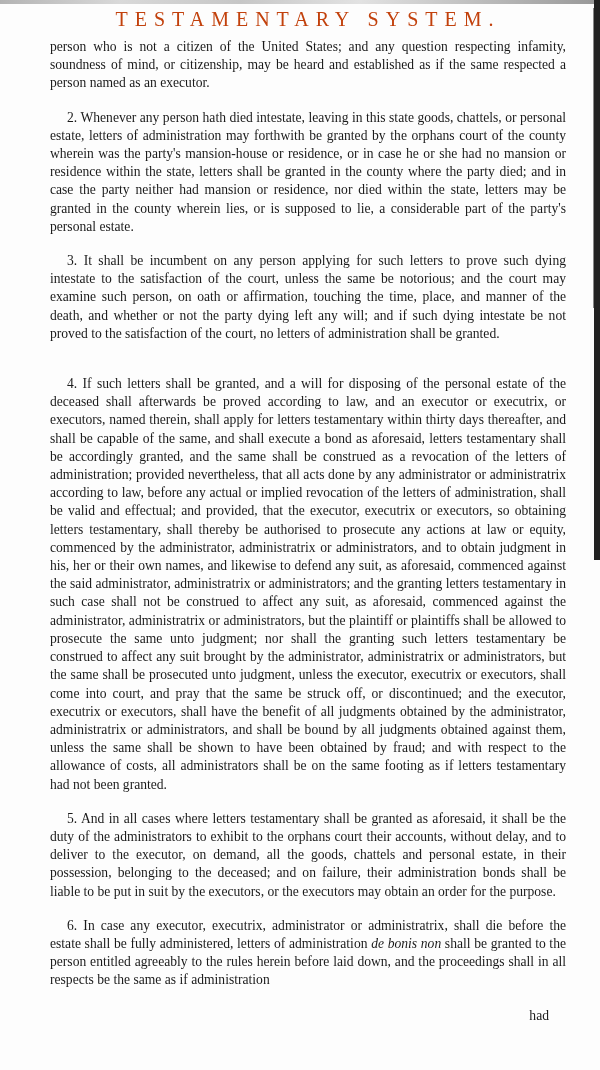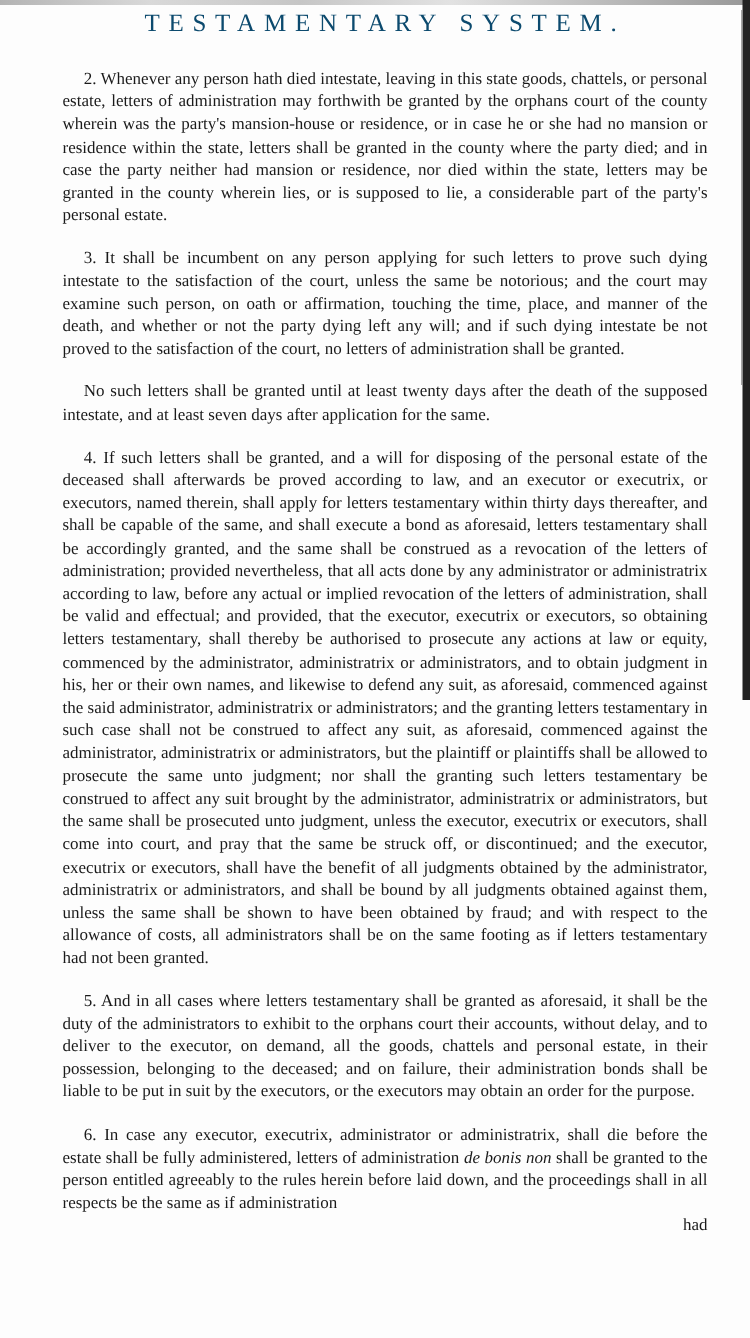--- a/index.html
+++ b/index.html
@@ -33,7 +33,7 @@
       font-weight: normal;
       margin: 0 0 6px 0;
       line-height: 26px;
-      color: #0c4a6e;
+      color: #c2410c;
     }
     p {
       margin: 0;

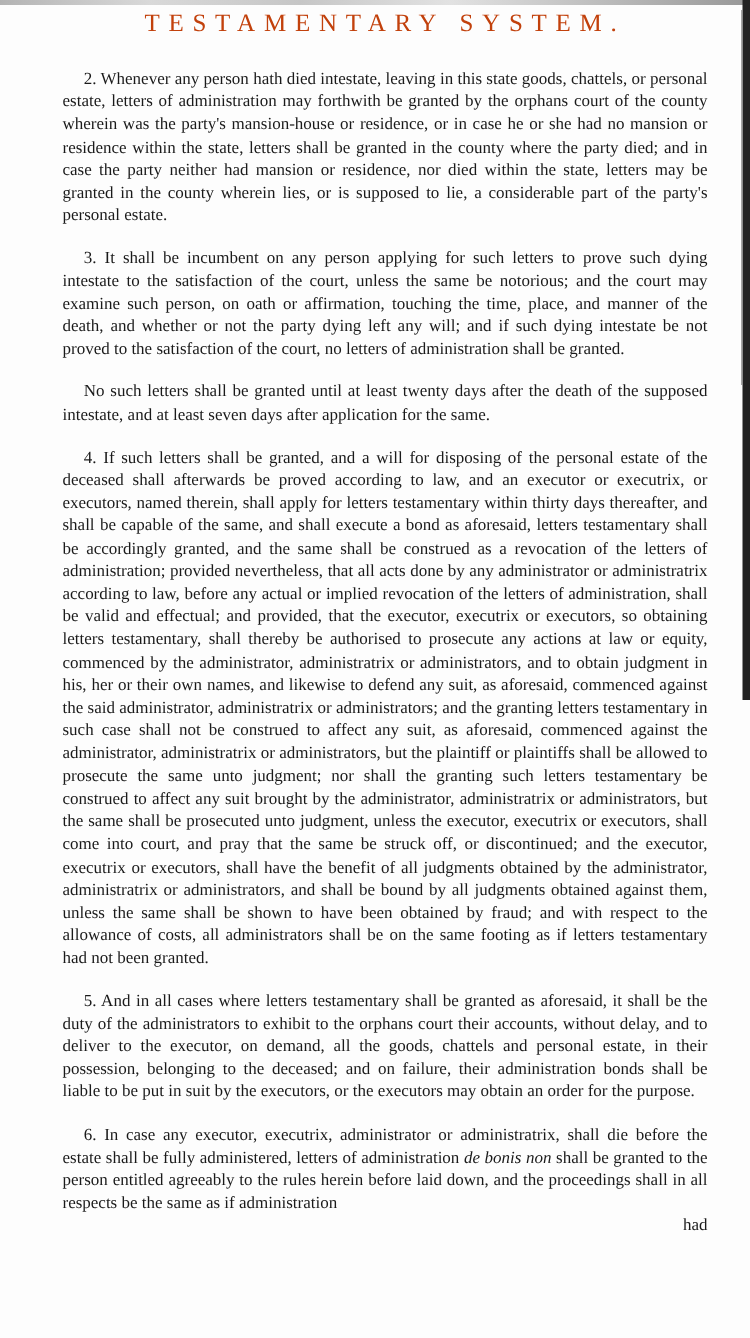--- a/index.html
+++ b/index.html
@@ -62,6 +62,9 @@
 <div class="page">
   <div class="running-head">TESTAMENTARY SYSTEM.</div>
 
+  <p>
+    <span>person who is not a citizen of the United States; and any question respecting infamity, soundness of mind, or citizenship, may be heard and established as if the same respected a person named as an executor.</span>
+  </p>
 
   <div class="gap"></div>
 

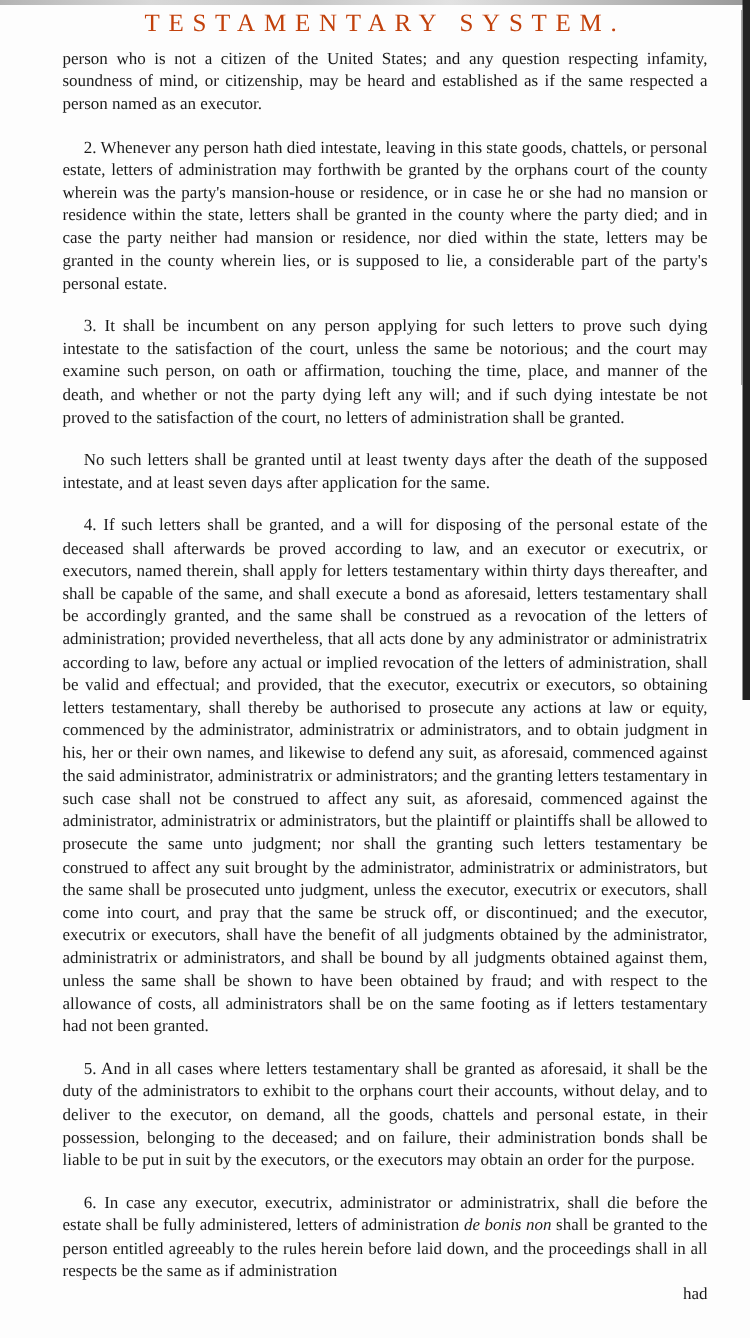--- a/index.html
+++ b/index.html
@@ -82,9 +82,6 @@
 
   <div class="gap"></div>
 
-  <p class="indent">
-    <span>No such letters shall be granted until at least twenty days after the death of the supposed intestate, and at least seven days after application for the same.</span>
-  </p>
 
   <div class="gap"></div>
 

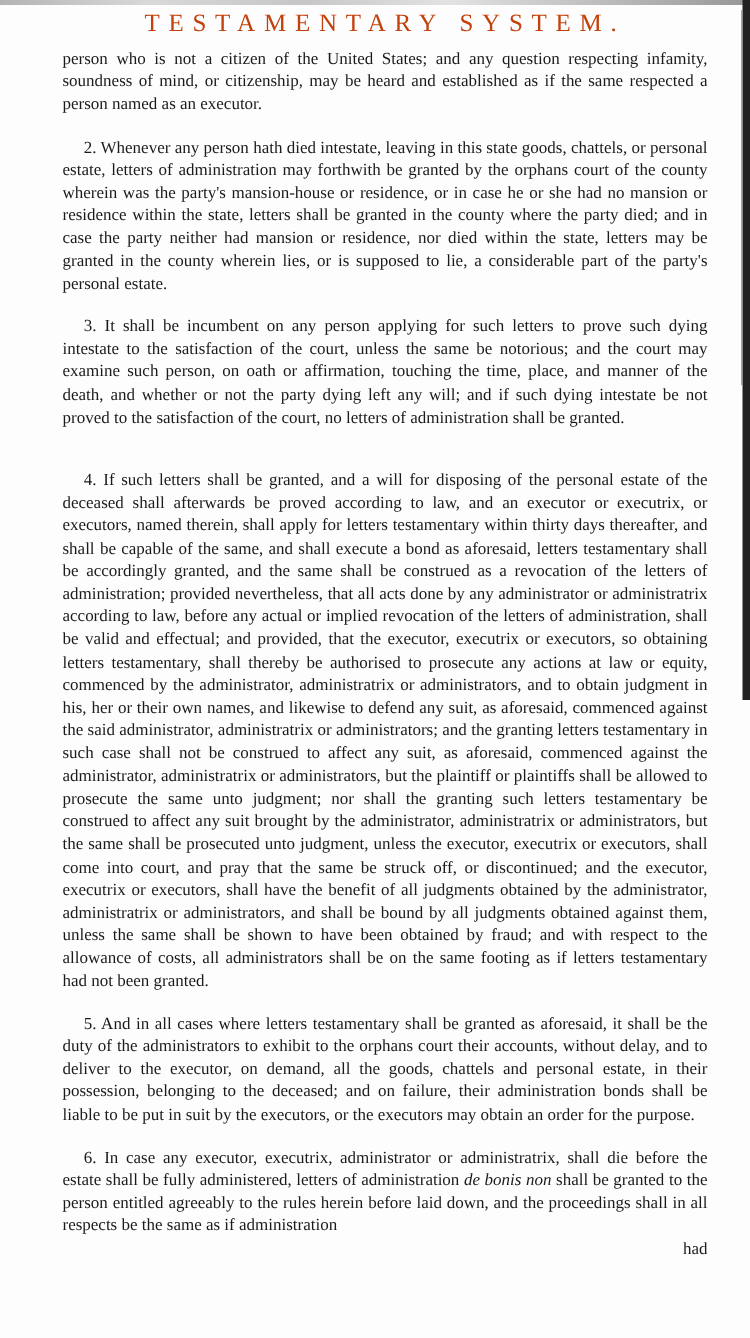--- a/index.html
+++ b/index.html
@@ -48,7 +48,7 @@
       text-align: right;
       font-size: 13.6px;
       line-height: 18px;
-      margin: 0;
+      margin: 17px;
     }
     i { }
   </style>

